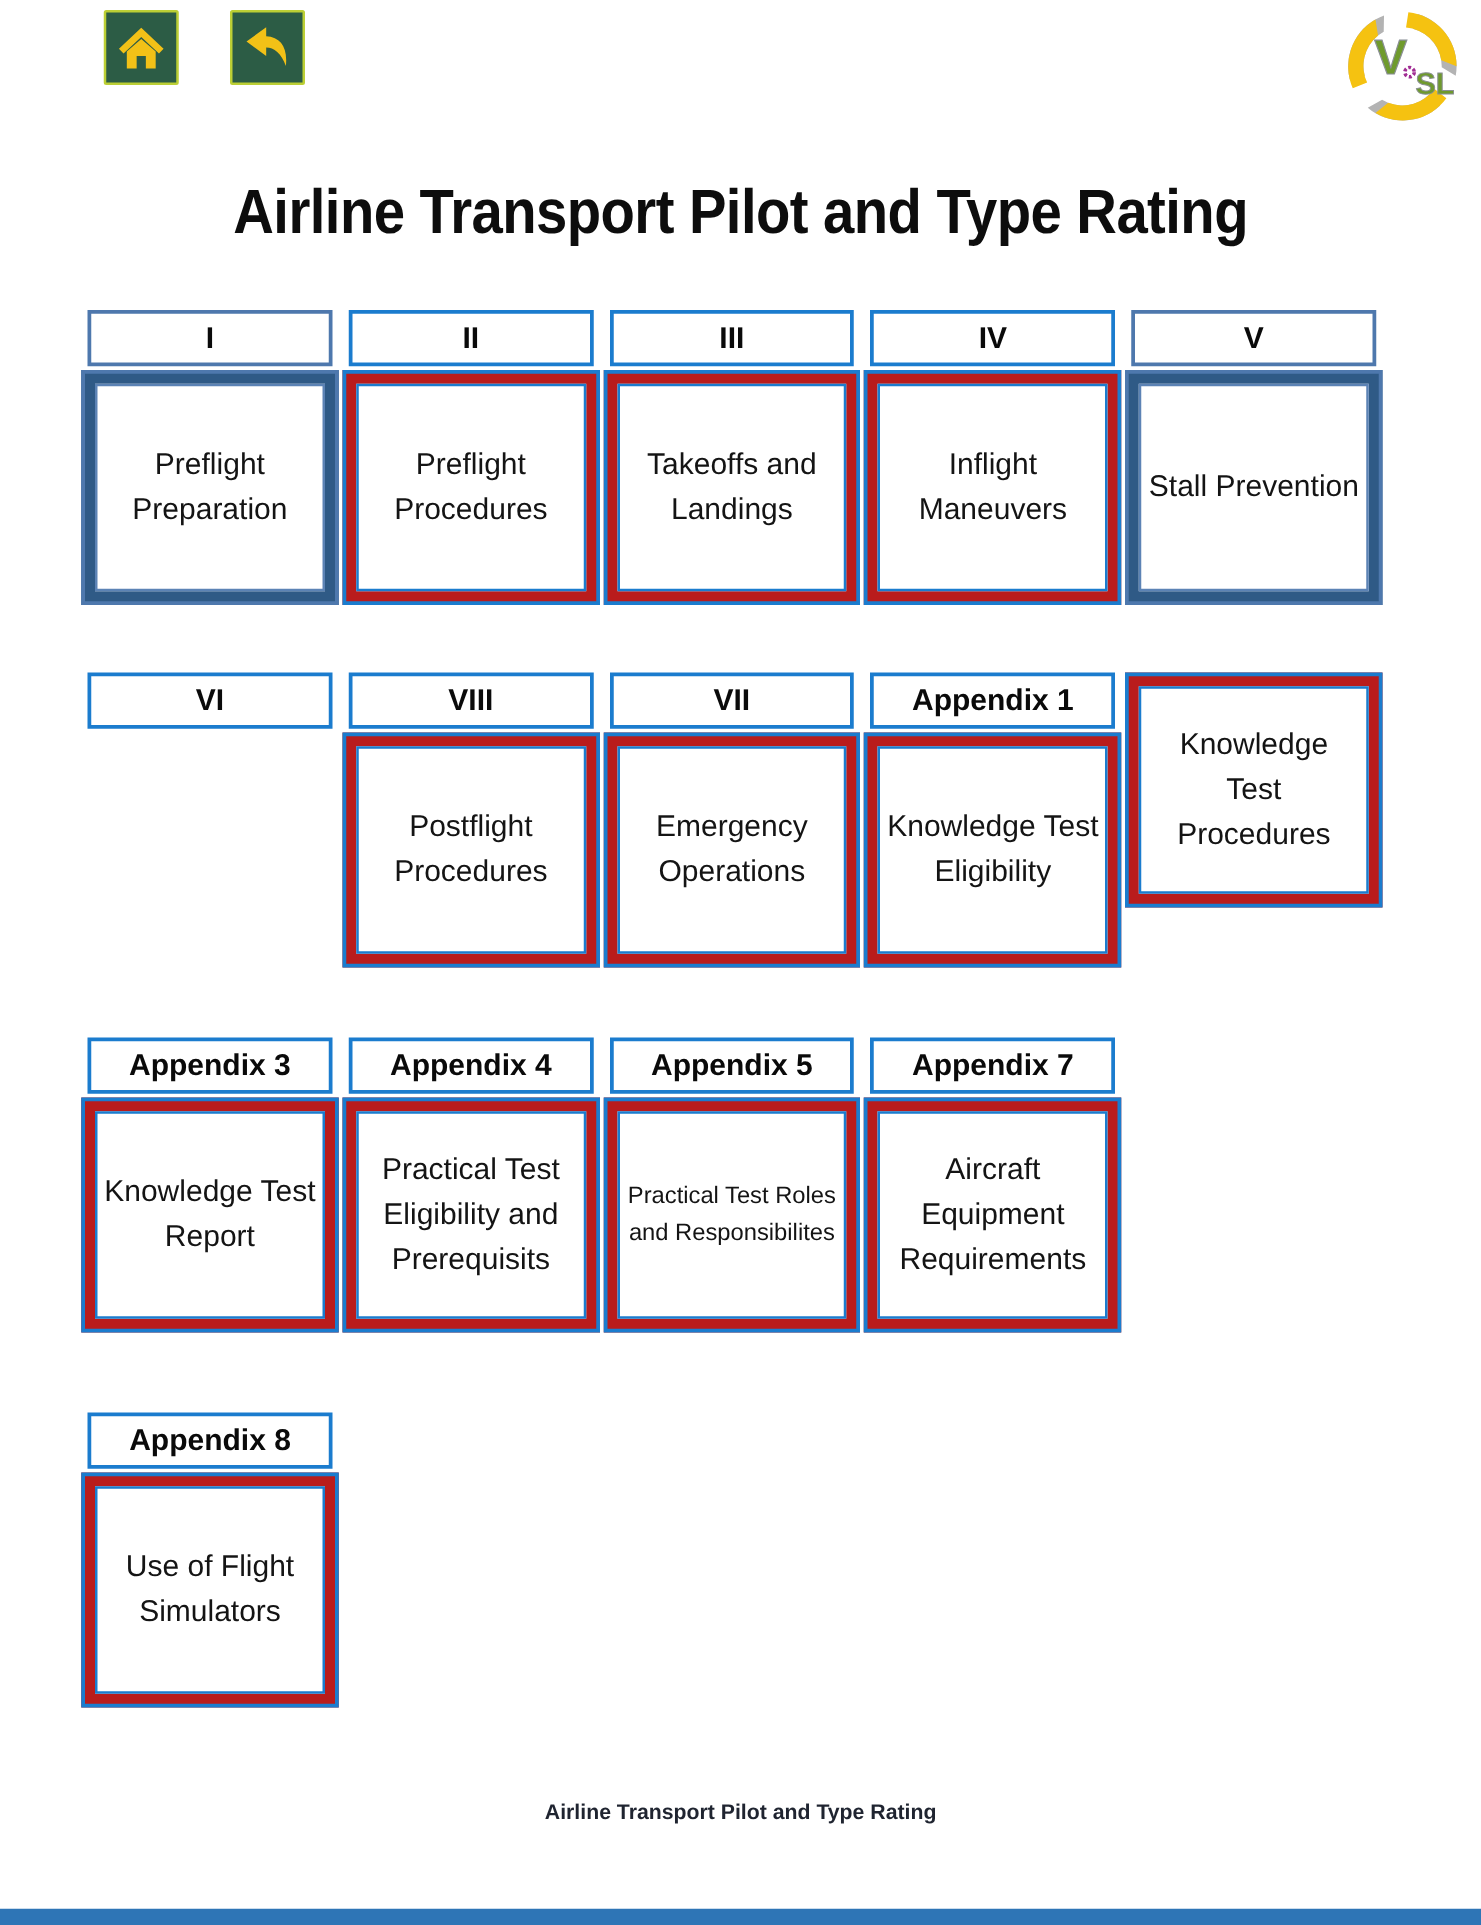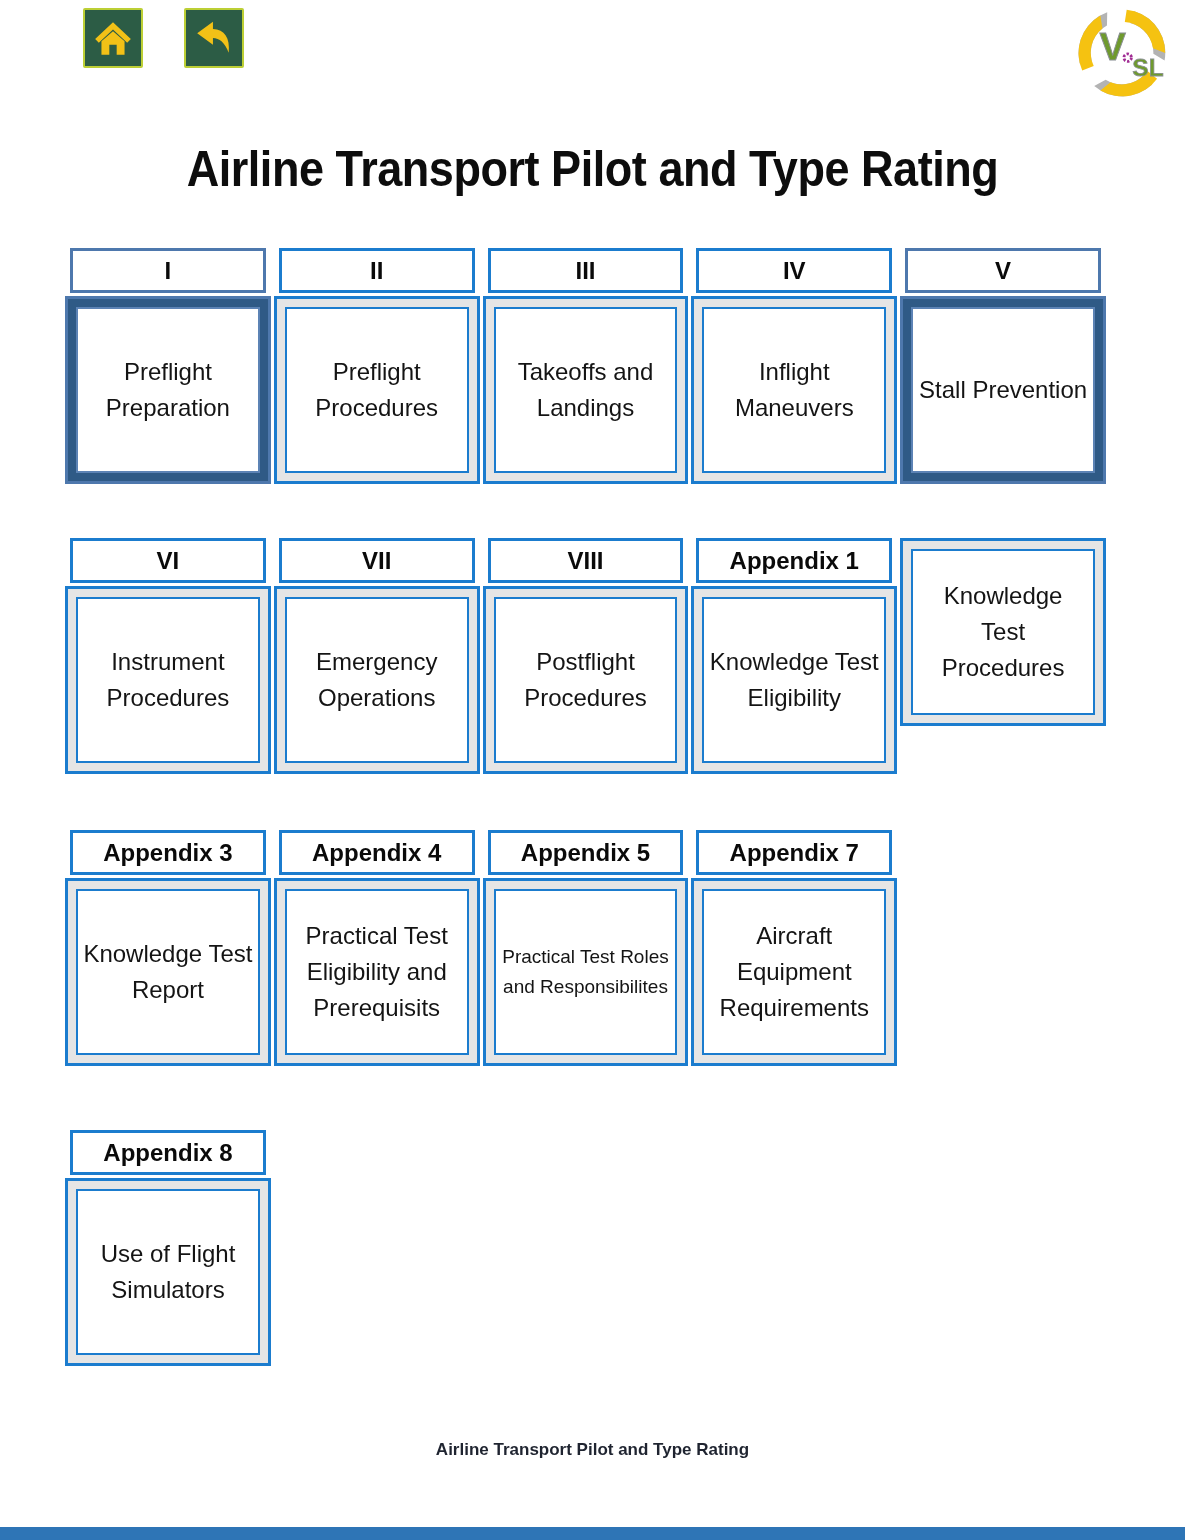--- a/index.html
+++ b/index.html
@@ -46,7 +46,7 @@
     font-weight:bold;font-size:24px;color:#0a0a0a;cursor:pointer;
   }
   .body{
-    height:188px;box-sizing:border-box;background:#e5e5e5;border:3px solid #1B7CCE;
+    height:188px;box-sizing:border-box;background:#b91c1c;border:3px solid #1B7CCE;
     padding:8px;cursor:pointer;
   }
   .body-inner{

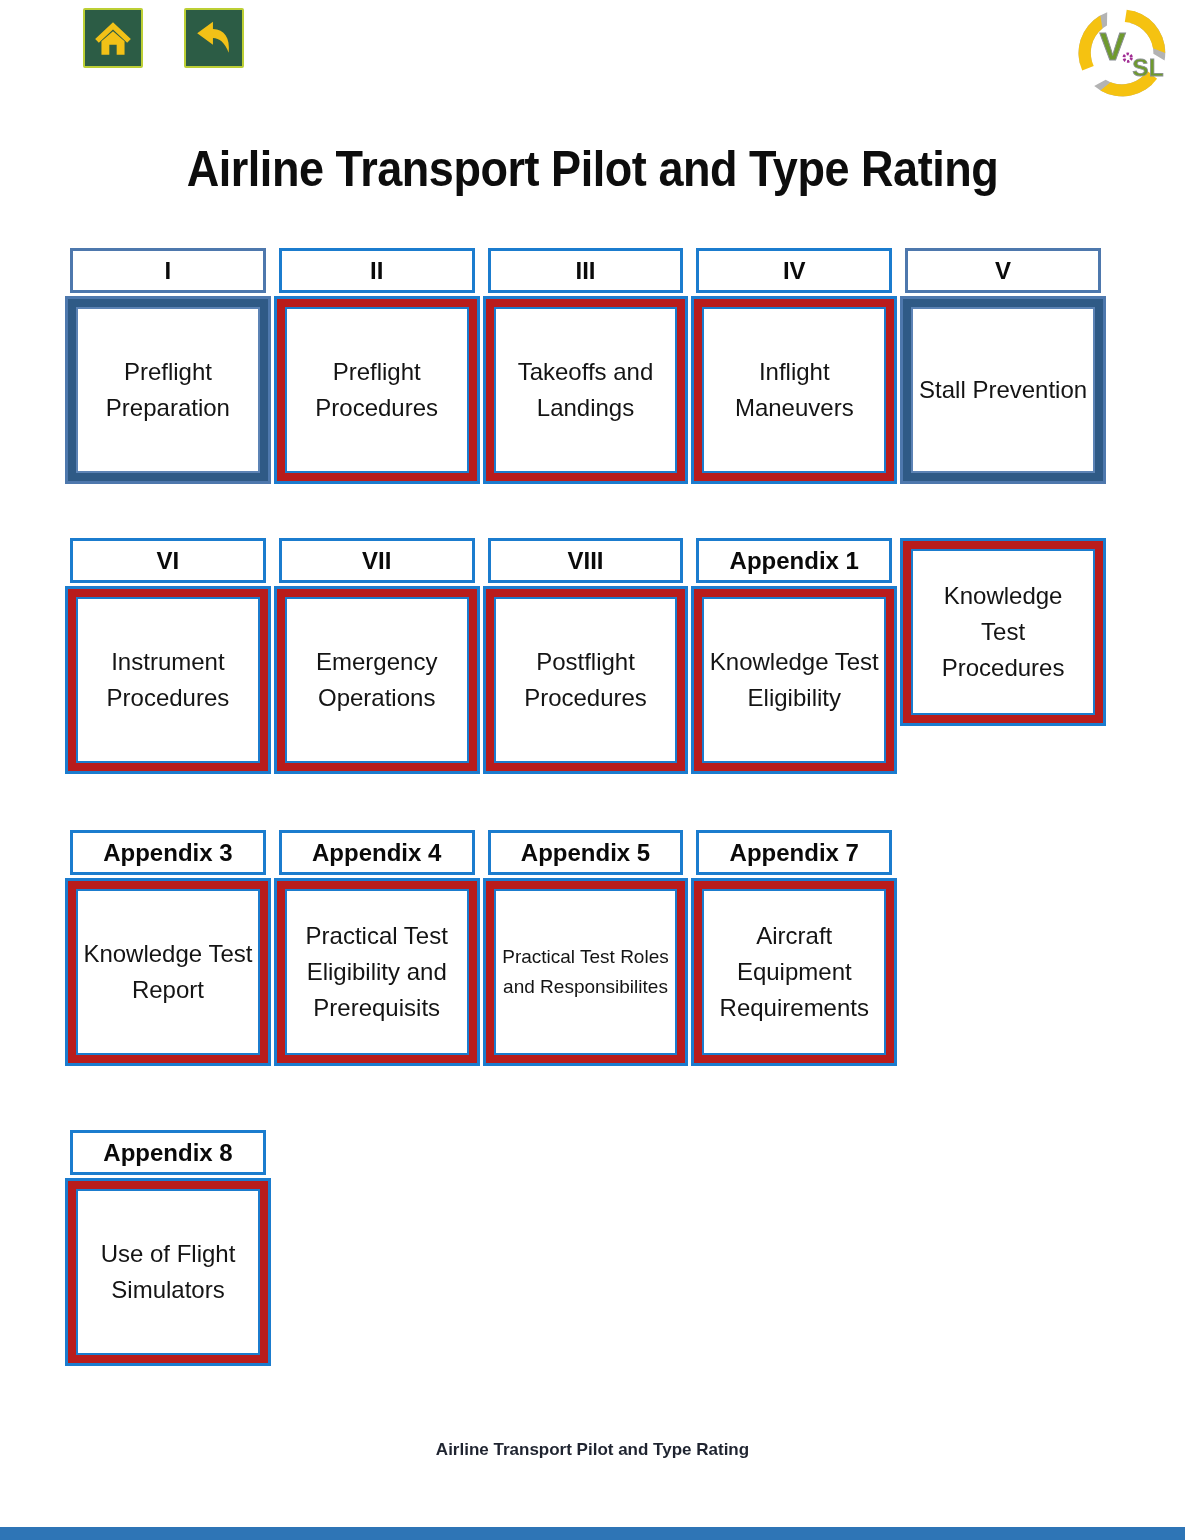--- a/index.html
+++ b/index.html
@@ -178,21 +178,21 @@
     </div>
     <div class="cell">
       <div class="hdr">
+          <span>VIII</span>
+        </div>
+      <div class="body">
+          <div class="body-inner">
+            <span>Postflight Procedures</span>
+          </div>
+        </div>
+    </div>
+    <div class="cell">
+      <div class="hdr">
           <span>VII</span>
         </div>
       <div class="body">
           <div class="body-inner">
             <span>Emergency Operations</span>
-          </div>
-        </div>
-    </div>
-    <div class="cell">
-      <div class="hdr">
-          <span>VIII</span>
-        </div>
-      <div class="body">
-          <div class="body-inner">
-            <span>Postflight Procedures</span>
           </div>
         </div>
     </div>

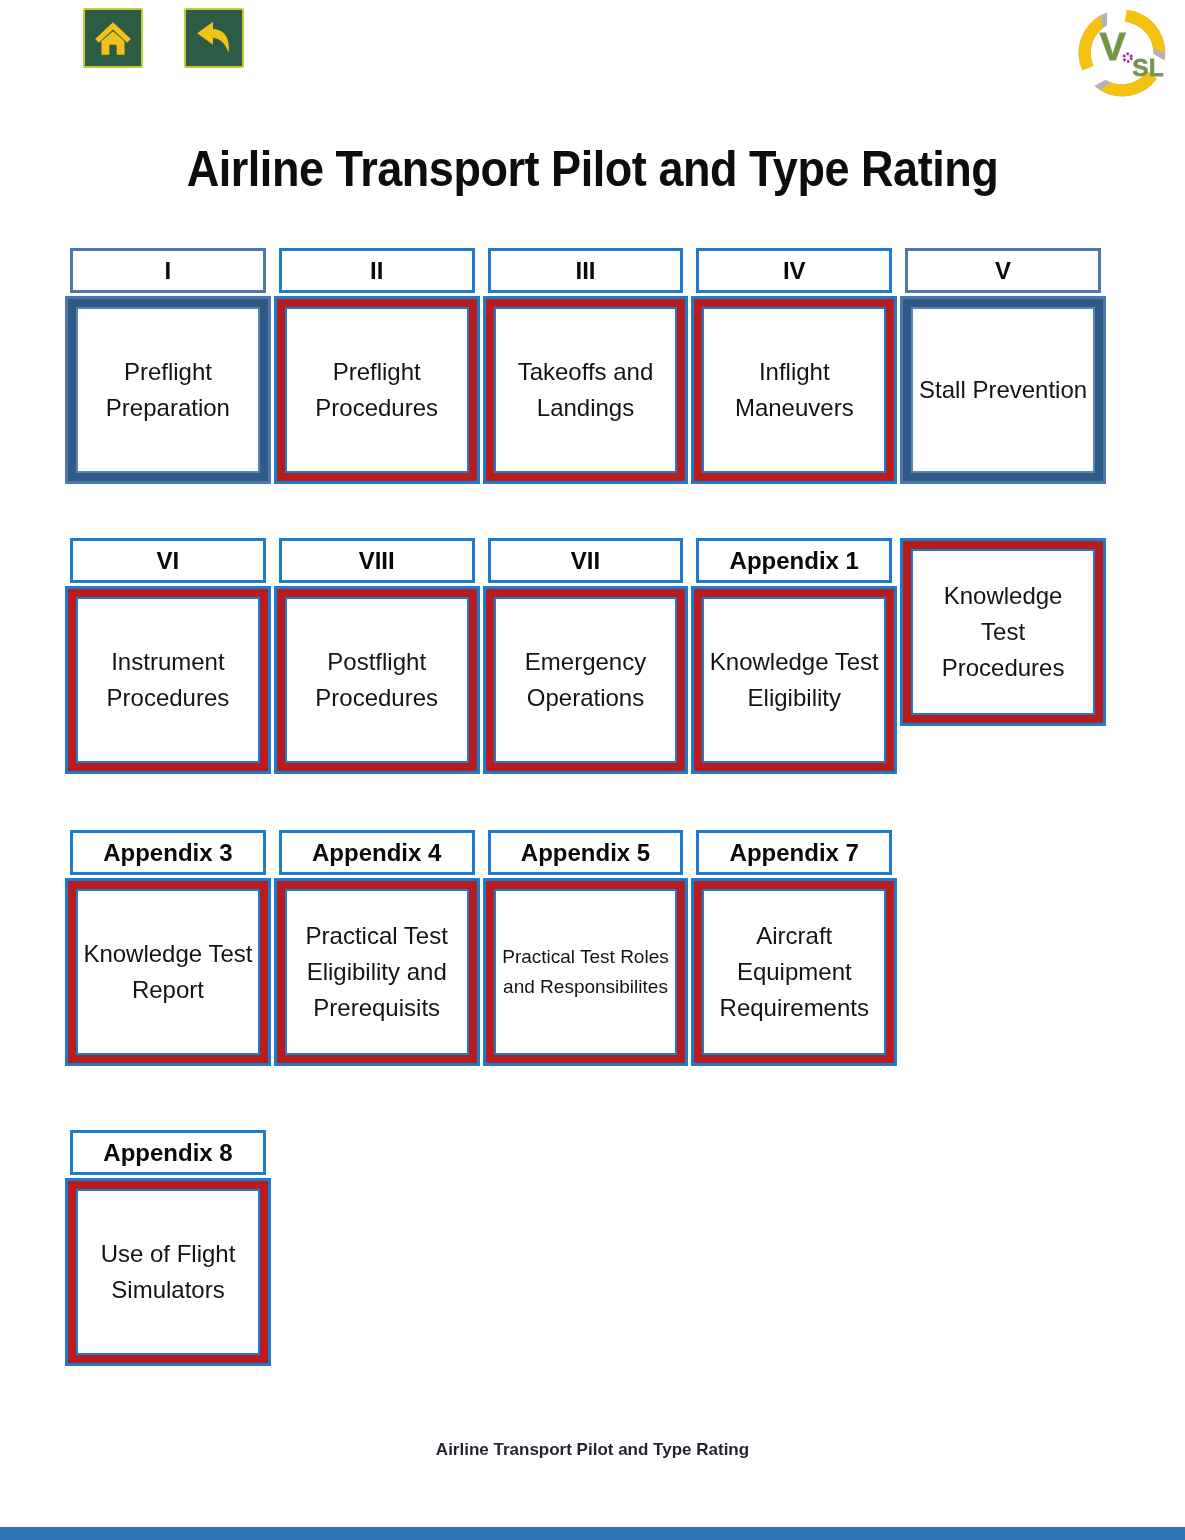--- a/index.html
+++ b/index.html
@@ -170,11 +170,6 @@
       <div class="hdr">
           <span>VI</span>
         </div>
-      <div class="body">
-          <div class="body-inner">
-            <span>Instrument Procedures</span>
-          </div>
-        </div>
     </div>
     <div class="cell">
       <div class="hdr">

